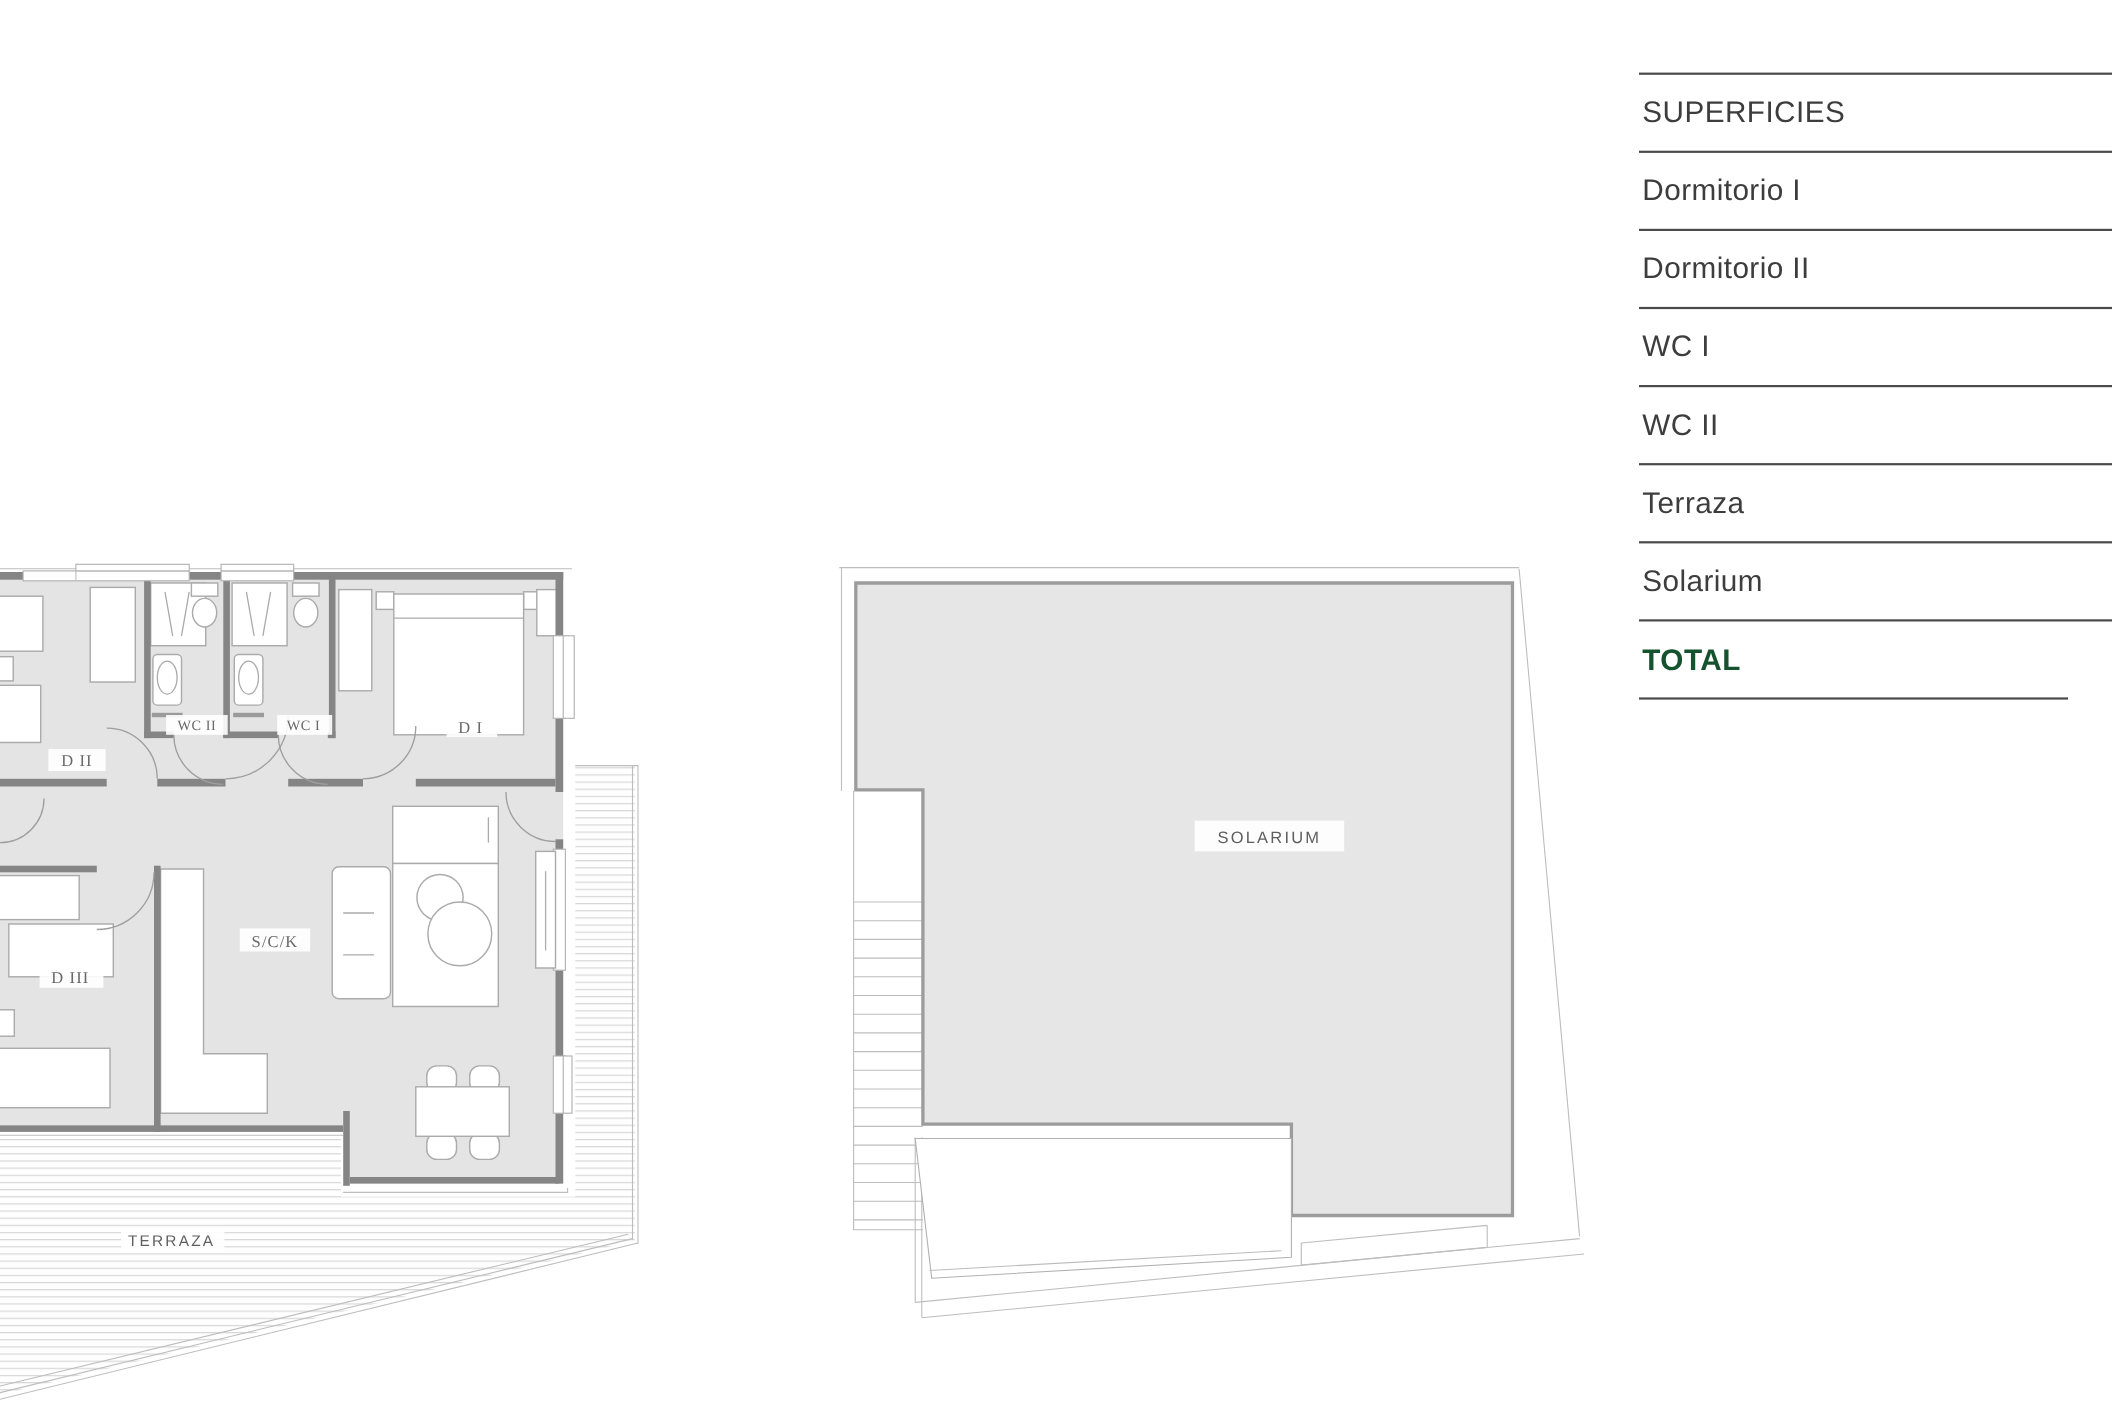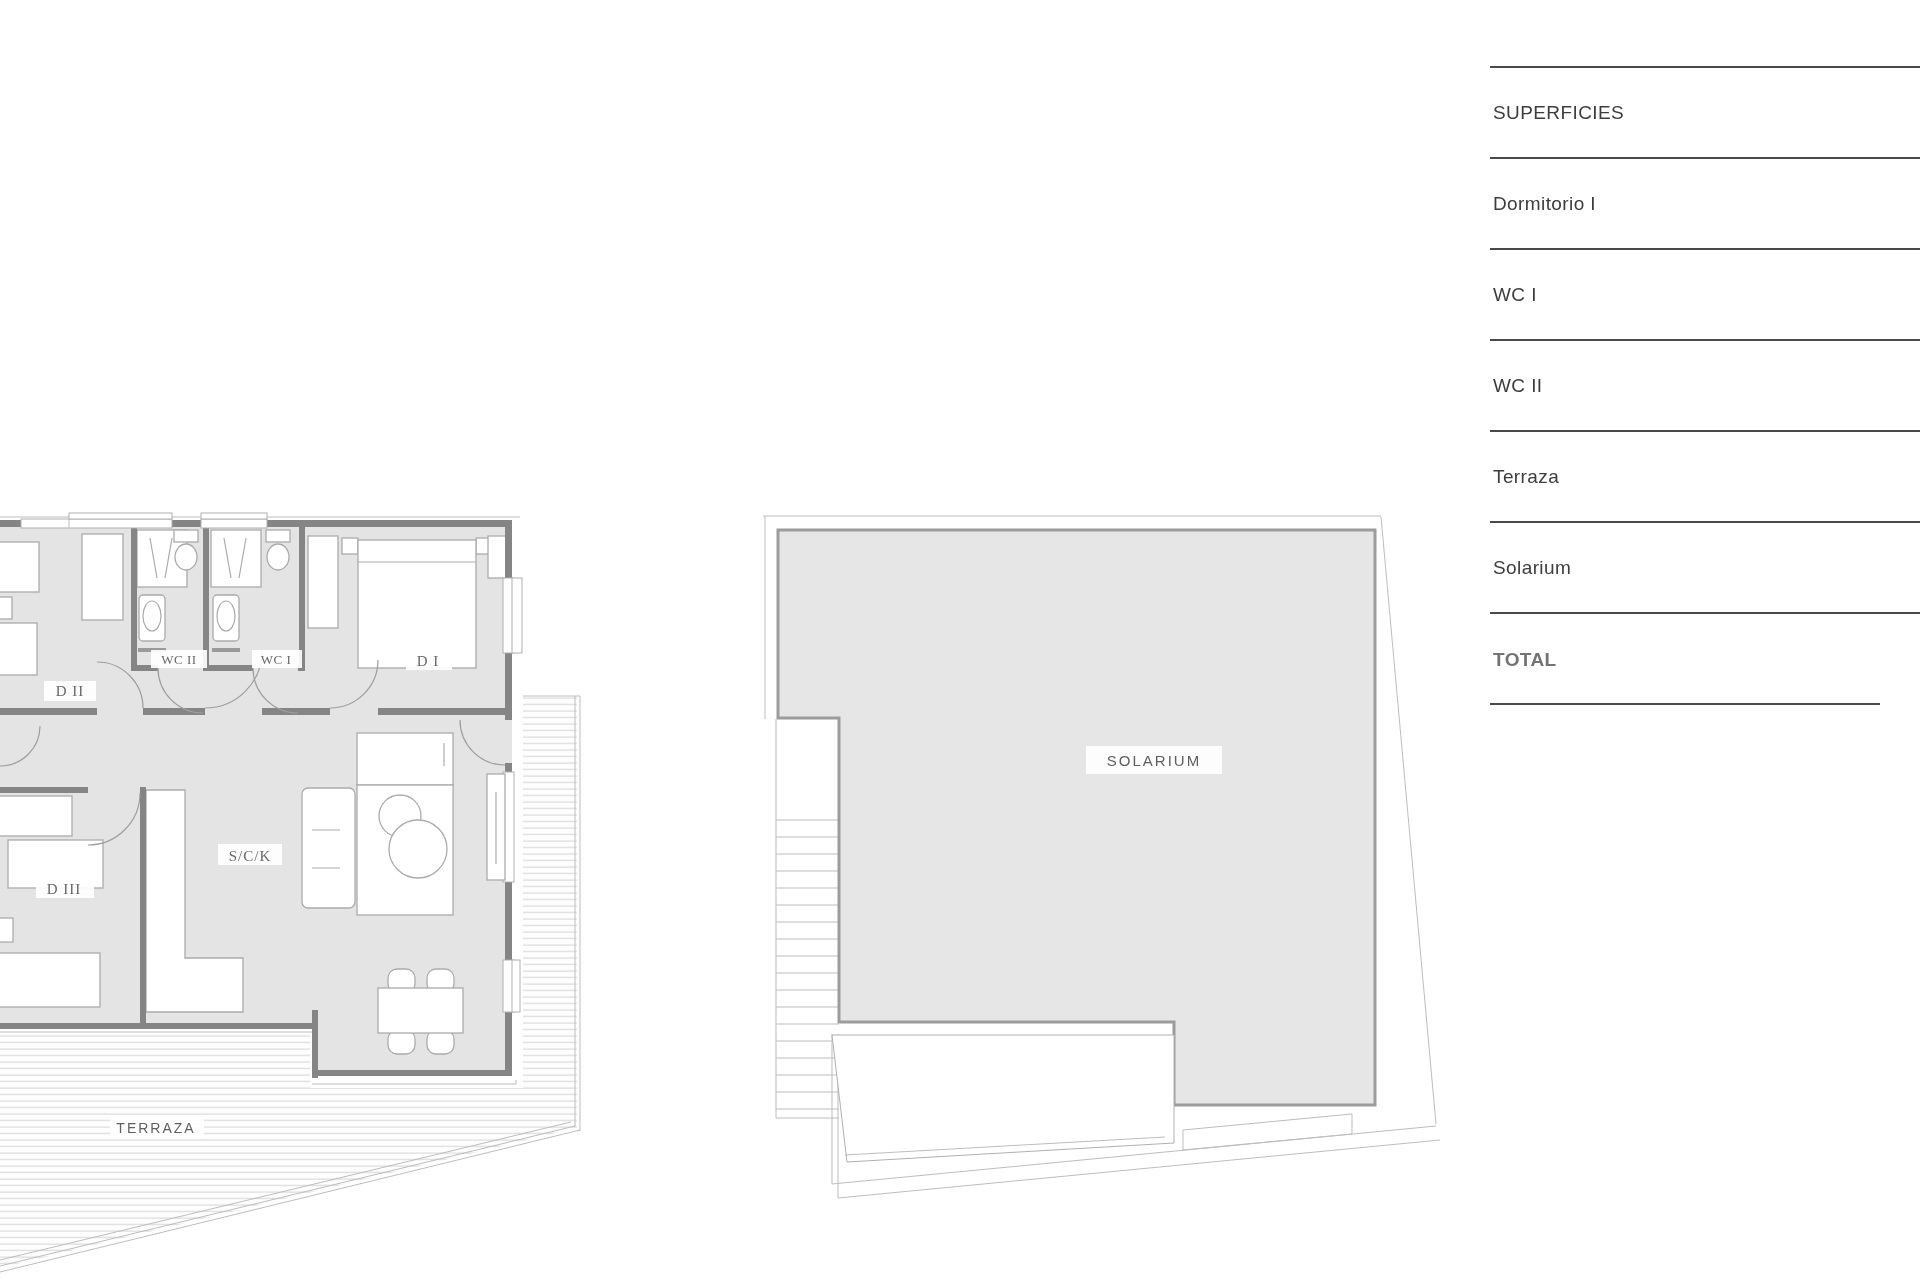--- a/index.html
+++ b/index.html
@@ -8,8 +8,8 @@
 
   
   .surfaces{position:absolute;left:1490px;top:66px;width:430px;border-top:2px solid #4a4a4a;color:#3d3d3d;}
-  .srow{height:91px;display:flex;align-items:center;border-bottom:2px solid #4a4a4a;
-        font-size:19px;letter-spacing:.4px;padding-left:3px;box-sizing:border-box;white-space:nowrap;}
+  .srow{height:71px;display:flex;align-items:center;border-bottom:2px solid #4a4a4a;
+        font-size:27px;letter-spacing:.4px;padding-left:3px;box-sizing:border-box;white-space:nowrap;}
   .srow.total{border-bottom:none;font-weight:bold;color:#737373;position:relative;}
   .srow.total::after{content:"";position:absolute;left:0;bottom:0;width:390px;border-bottom:2px solid #4a4a4a;}
 

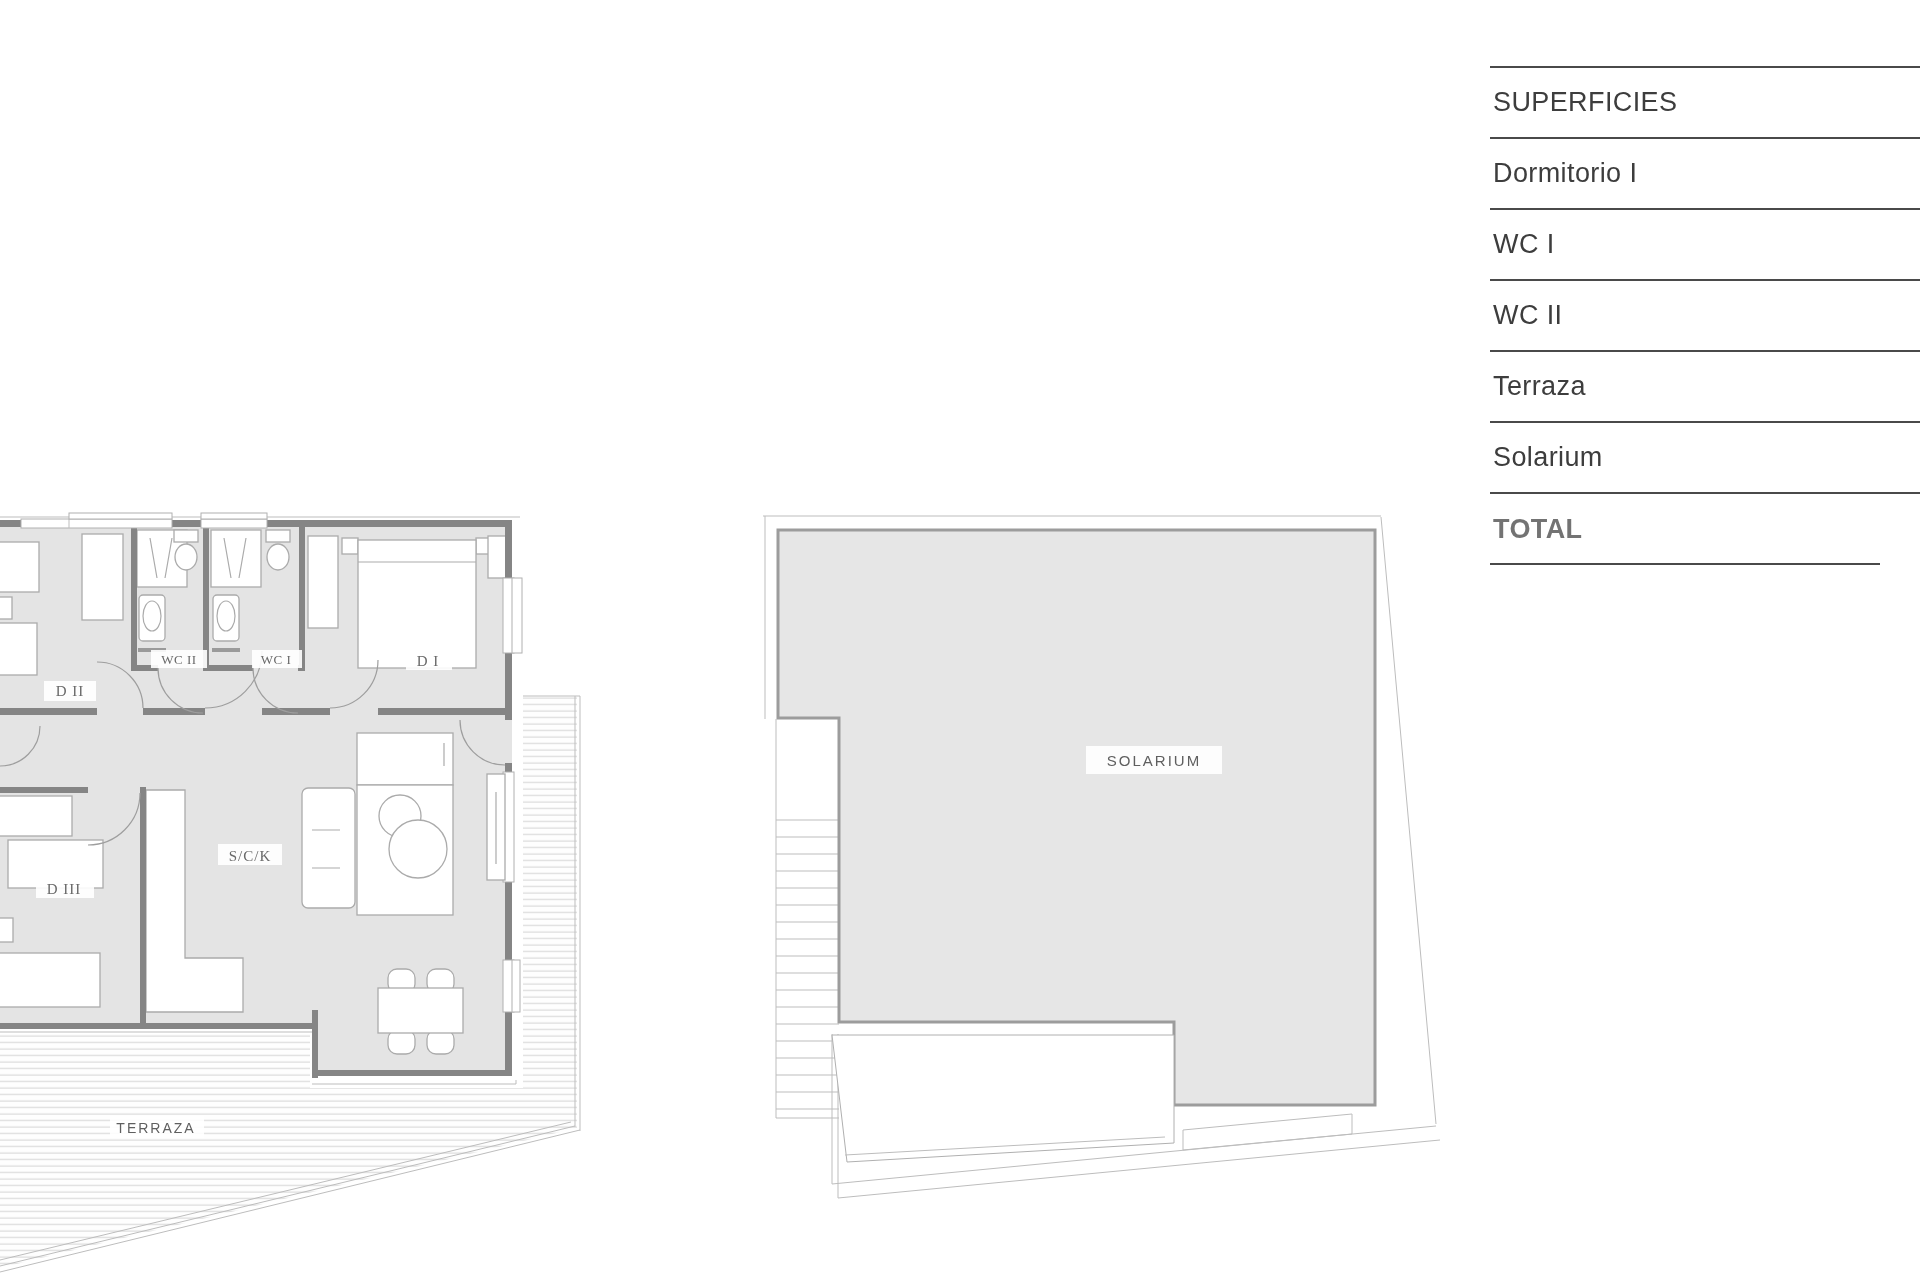--- a/index.html
+++ b/index.html
@@ -218,6 +218,7 @@
   <div class="surfaces">
     <div class="srow header">SUPERFICIES</div>
     <div class="srow">Dormitorio I</div>
+    <div class="srow">Dormitorio II</div>
     <div class="srow">WC I</div>
     <div class="srow">WC II</div>
     <div class="srow">Terraza</div>

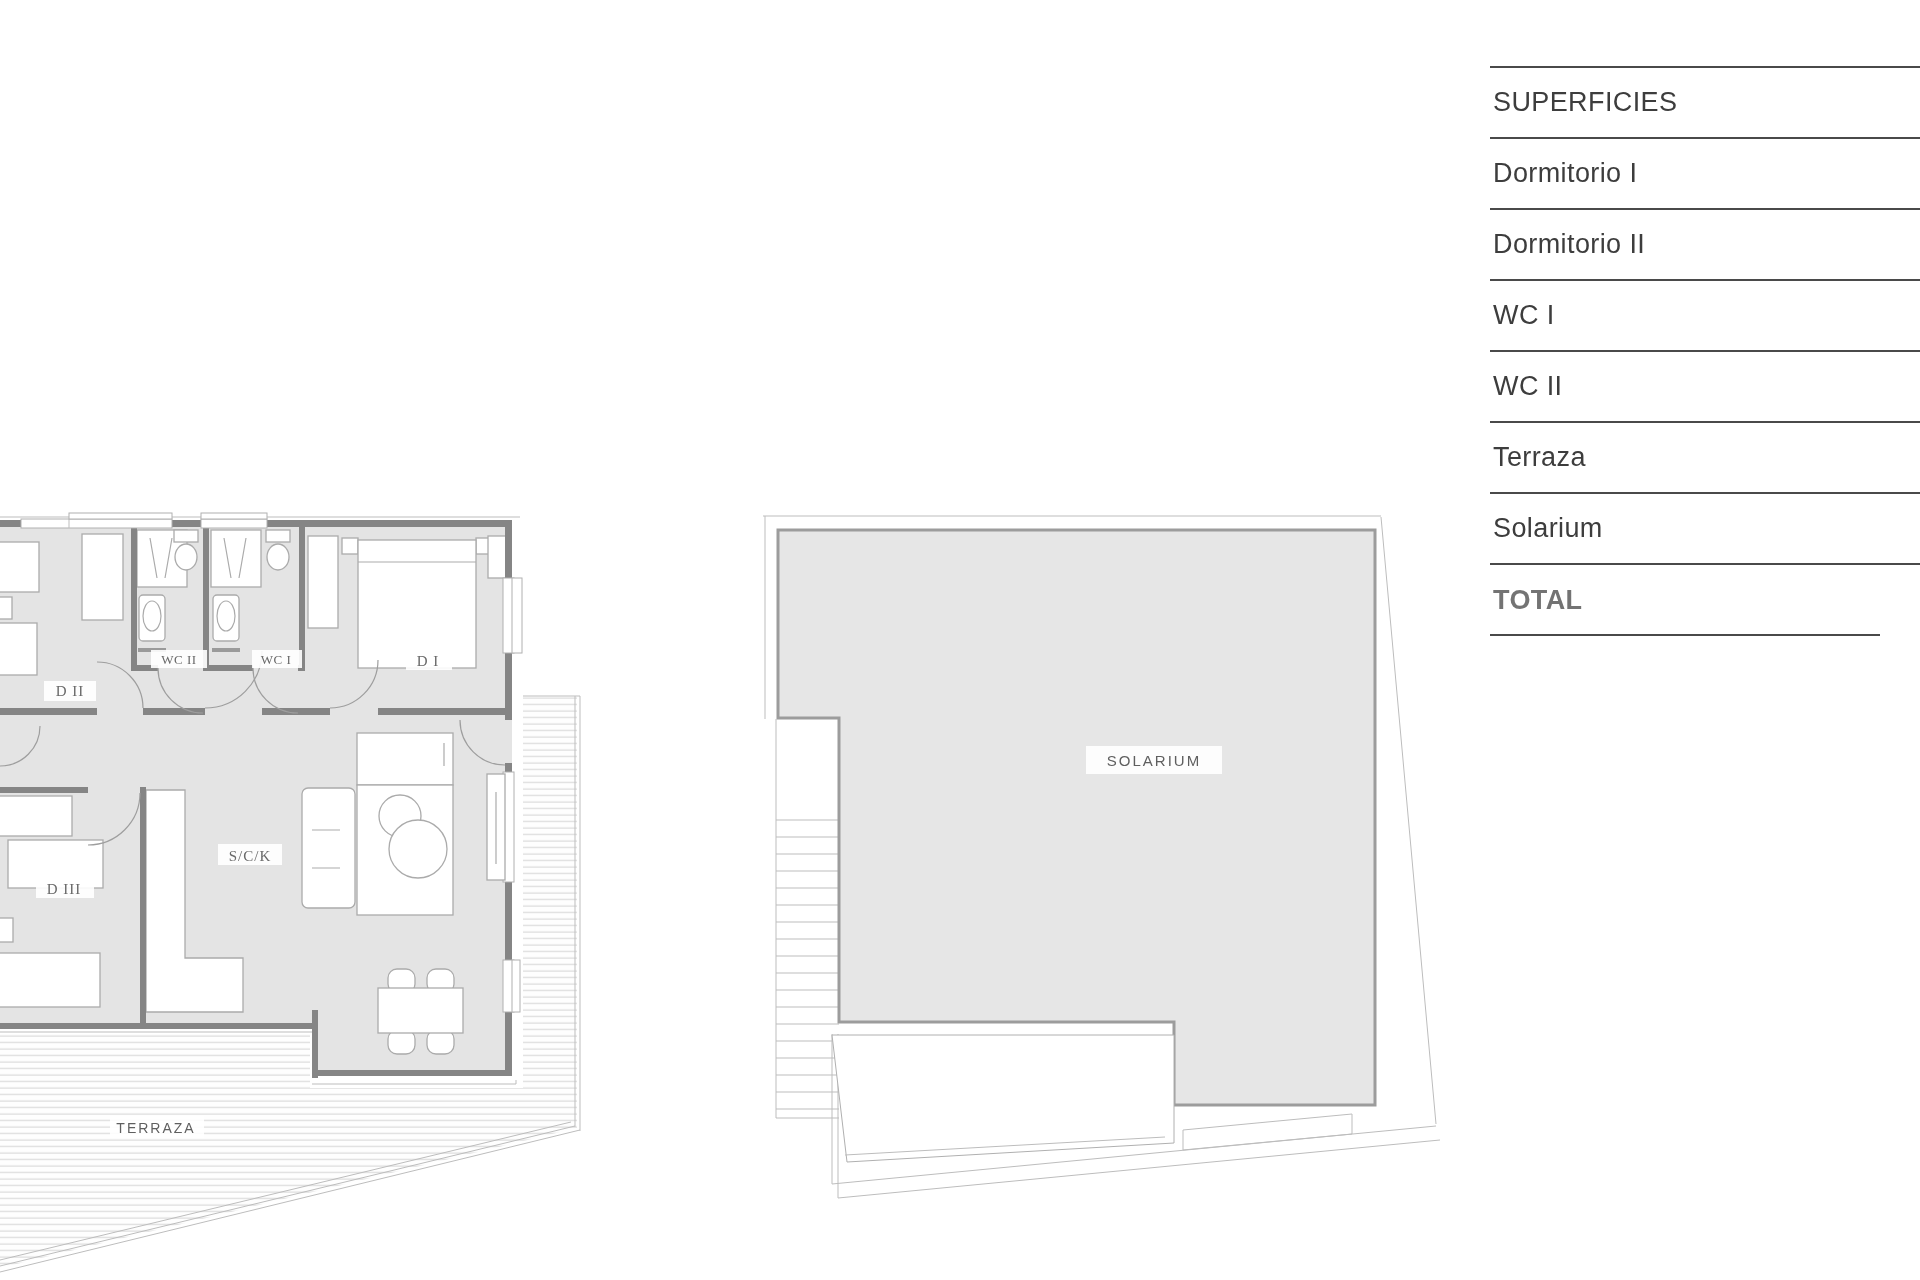--- a/index.html
+++ b/index.html
@@ -10,7 +10,7 @@
   .surfaces{position:absolute;left:1490px;top:66px;width:430px;border-top:2px solid #4a4a4a;color:#3d3d3d;}
   .srow{height:71px;display:flex;align-items:center;border-bottom:2px solid #4a4a4a;
         font-size:27px;letter-spacing:.4px;padding-left:3px;box-sizing:border-box;white-space:nowrap;}
-  .srow.total{border-bottom:none;font-weight:bold;color:#737373;position:relative;}
+  .srow.total{border-bottom:none;font-weight:bold;color:#14532d;position:relative;}
   .srow.total::after{content:"";position:absolute;left:0;bottom:0;width:390px;border-bottom:2px solid #4a4a4a;}
 
   

